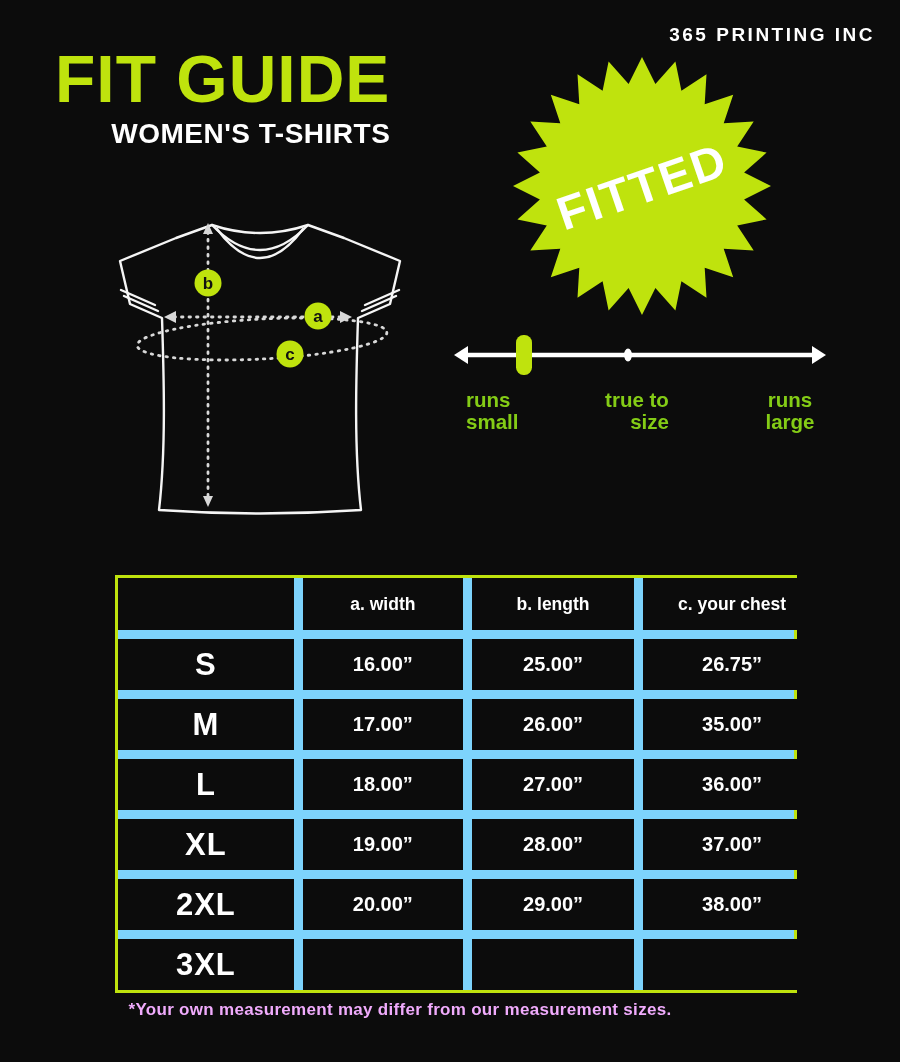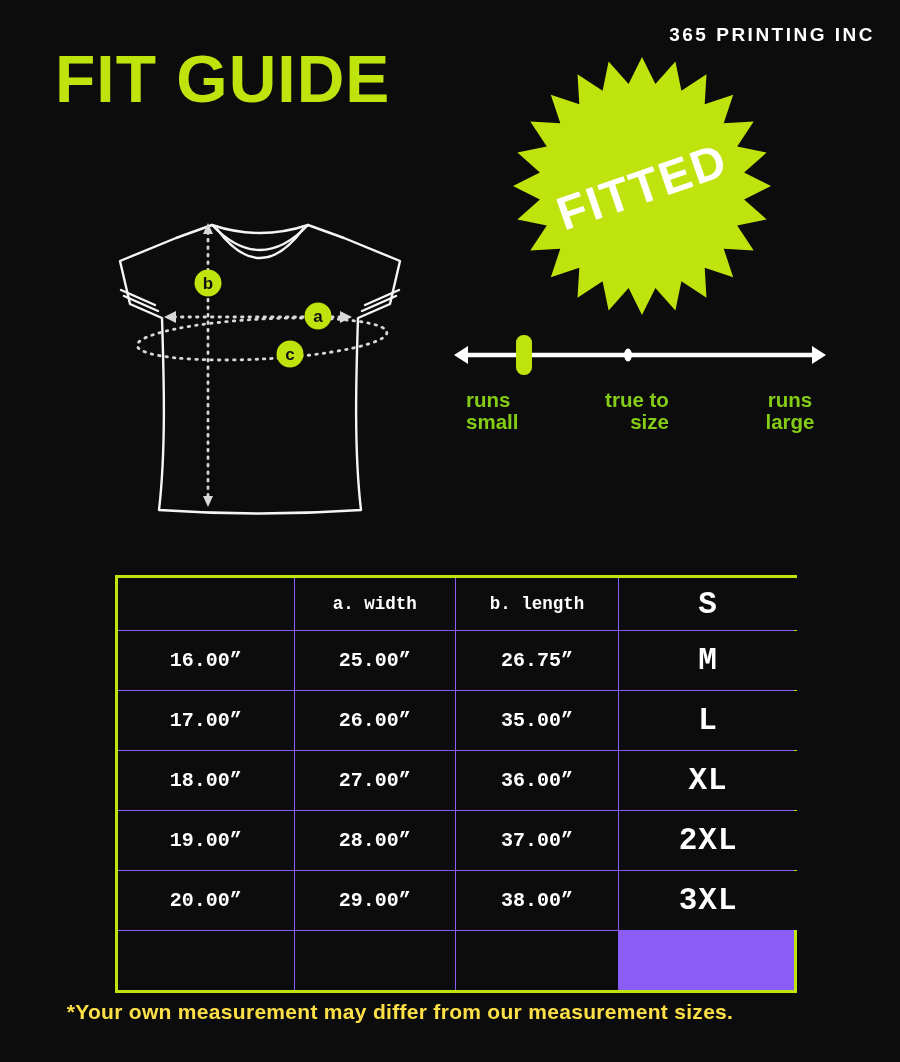--- a/index.html
+++ b/index.html
@@ -62,6 +62,7 @@
 
 <div class="title-block">
   <div class="title">FIT GUIDE</div>
+  <div class="subtitle">WOMEN'S T-SHIRTS</div>
 </div>
 
 <svg class="badge-star-svg" width="260" height="260" viewBox="0 0 260 260">

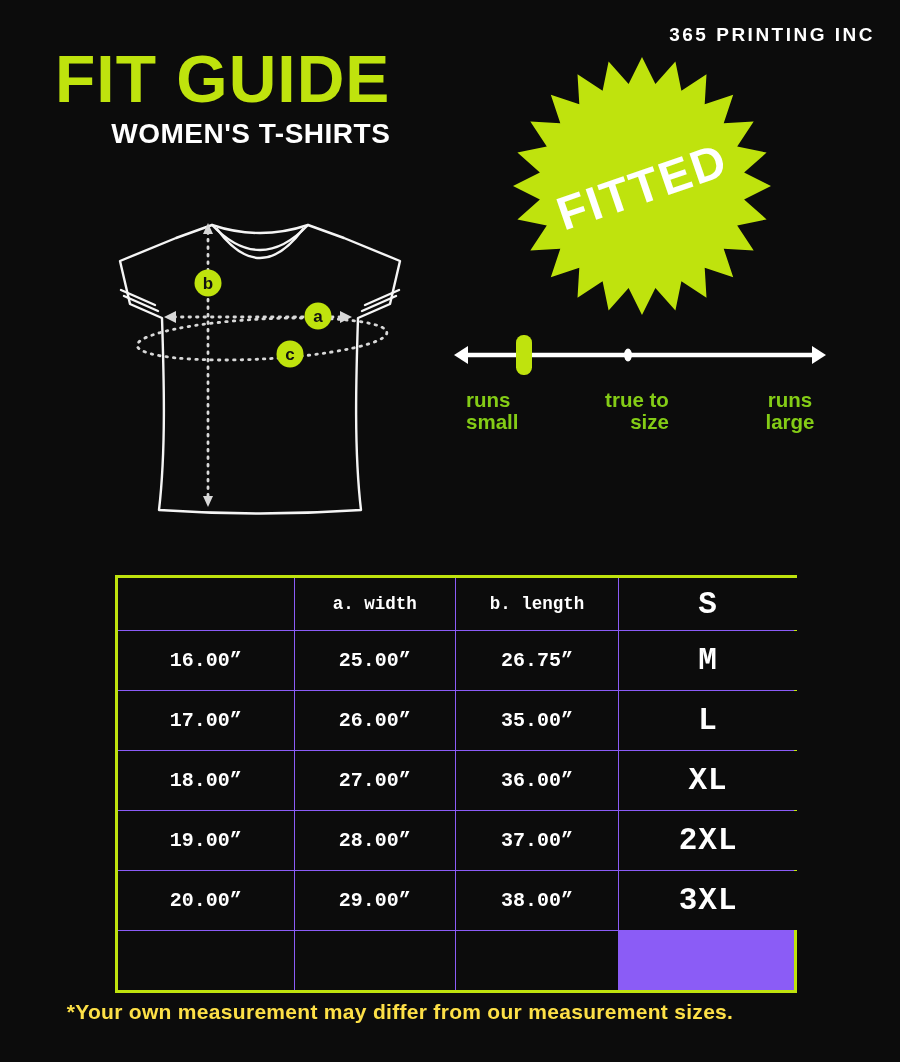--- a/index.html
+++ b/index.html
@@ -43,7 +43,7 @@
     width:100%;height:100%;display:grid;
     grid-template-columns:26% 23.7% 24% 26.3%;
     grid-template-rows:52px repeat(6,1fr);
-    gap:1px;background:#8b5cf6;font-family:Liberation Mono, monospace;
+    gap:9px;background:#7dd3fc;
   }
   .cell{background:#0c0c0c;display:flex;align-items:center;justify-content:center;}
   .cell.header{font-size:17.5px;}

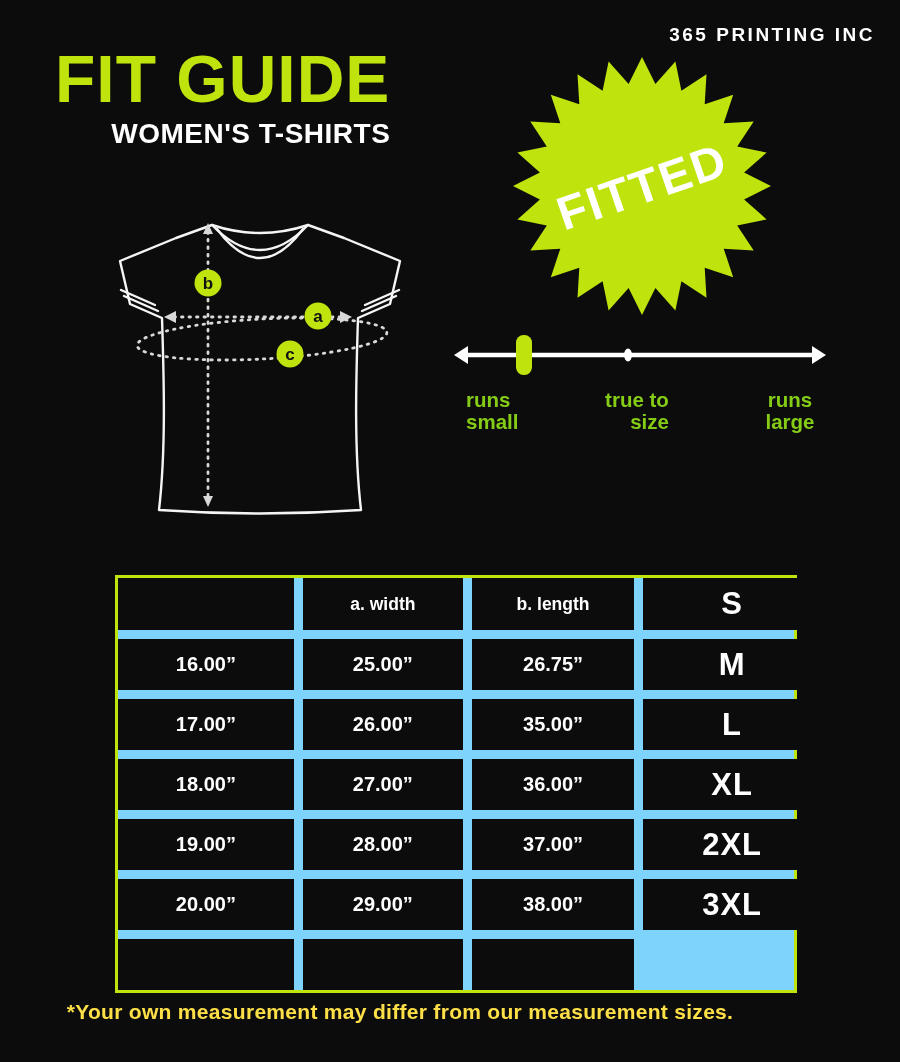--- a/index.html
+++ b/index.html
@@ -125,6 +125,7 @@
     <div class="cell header"></div>
     <div class="cell header">a. width</div>
     <div class="cell header">b. length</div>
+    <div class="cell header">c. your chest</div>
 
     <div class="cell size">S</div>
     <div class="cell value">16.00”</div>

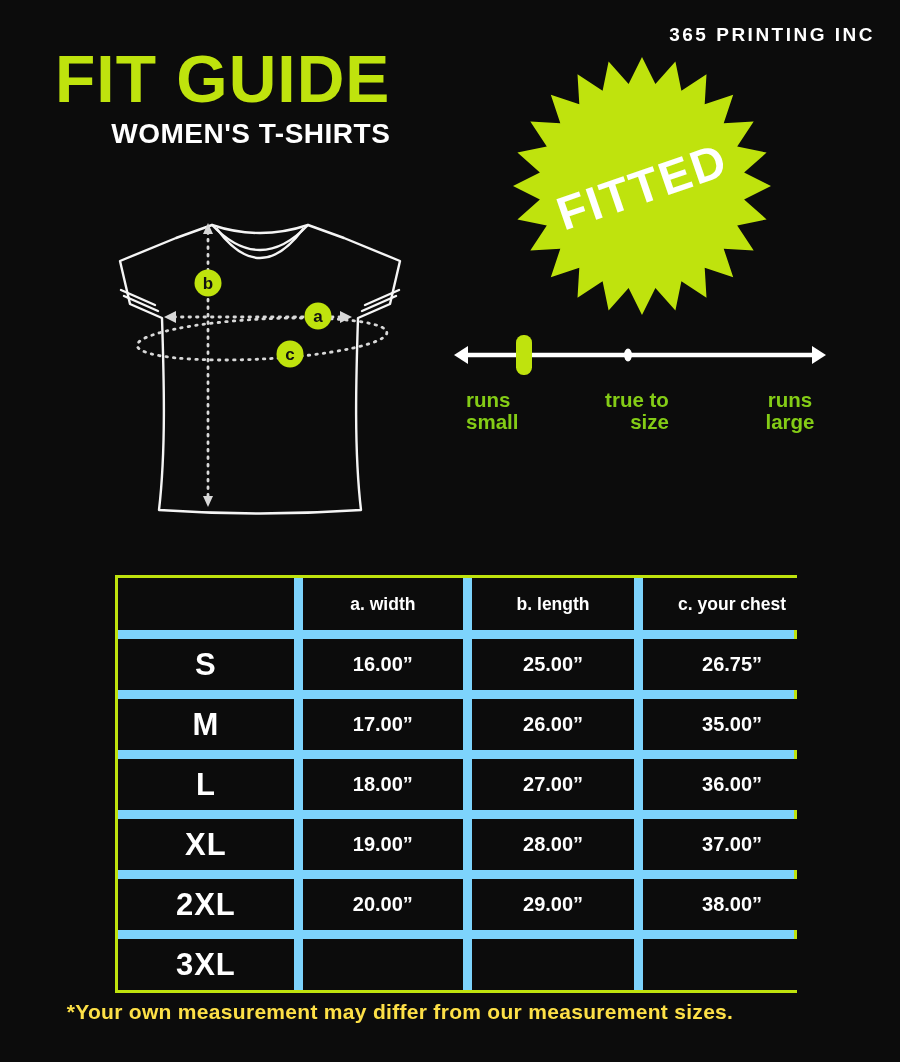--- a/index.html
+++ b/index.html
@@ -52,7 +52,7 @@
 
   .footnote{
     position:absolute;left:0;top:1000px;width:800px;text-align:center;
-    font-size:21px;letter-spacing:.3px;color:#fde047;
+    font-size:17px;letter-spacing:.3px;color:#f0abfc;
   }
 </style>
 </head>

